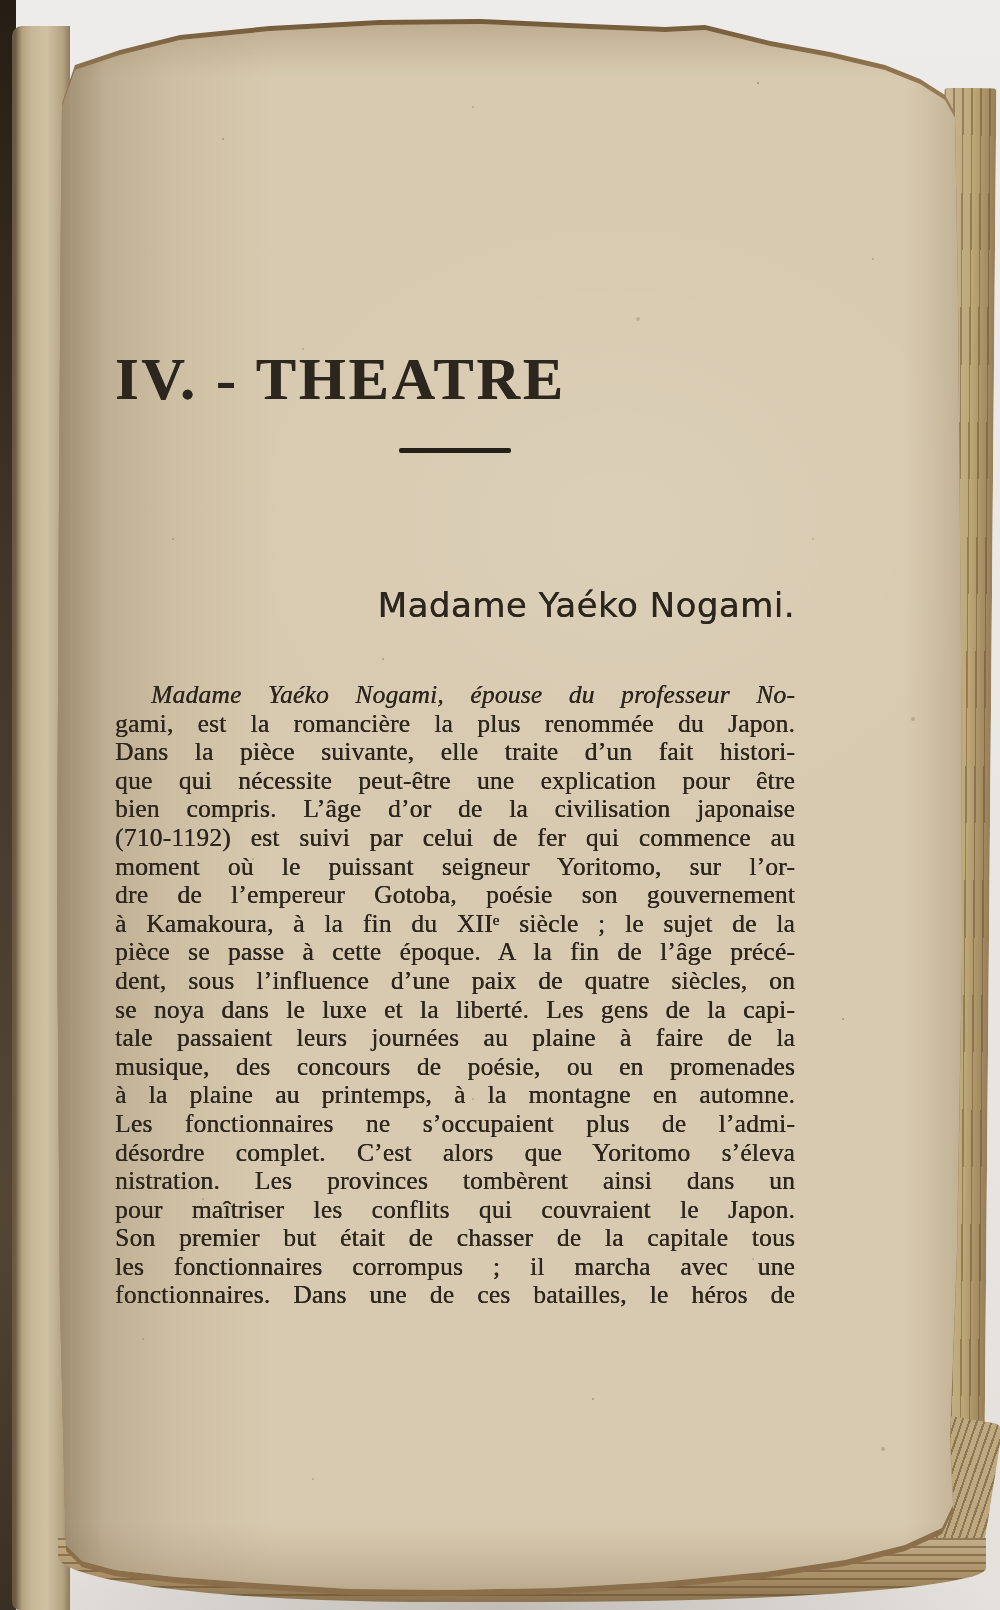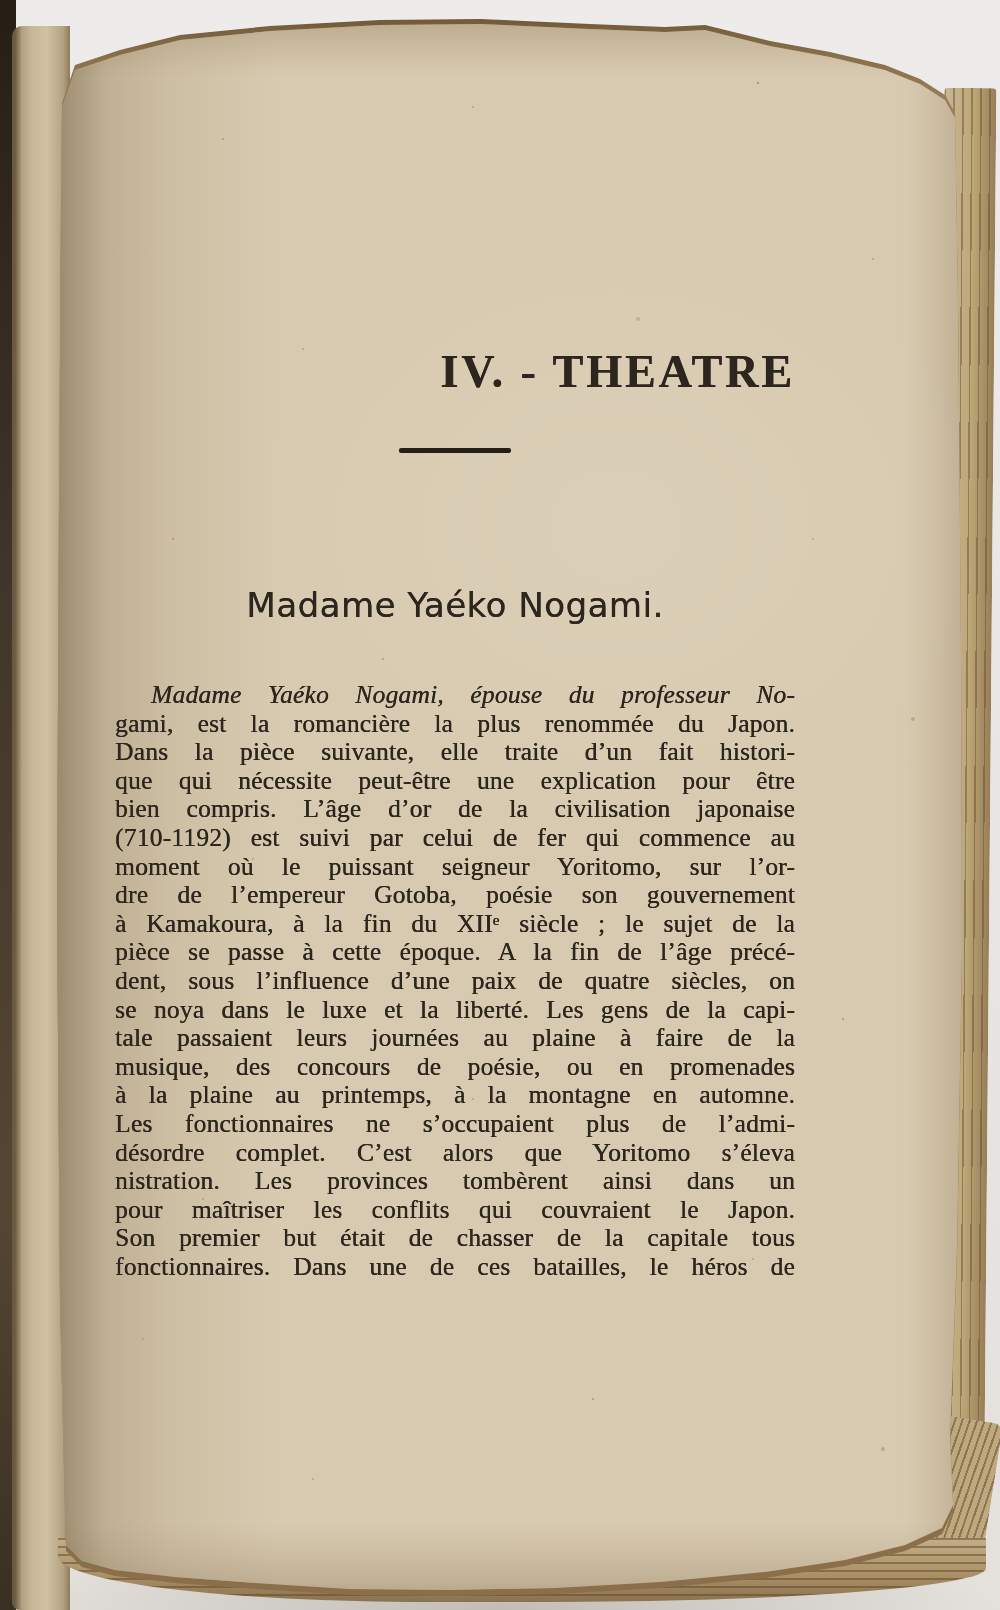--- a/index.html
+++ b/index.html
@@ -100,7 +100,7 @@
   .content{ position:absolute; left:63px; top:0; width:680px; color:var(--ink); }
   .chapter-title{
     position:absolute; top:327px; left:0; width:100%;
-    text-align:right; font-weight:bold; font-size:46px; letter-spacing:3px;
+    text-align:left; font-weight:bold; font-size:60px; letter-spacing:3px;
     text-shadow:0.4px 0 0 currentColor;
   }
   .rule{

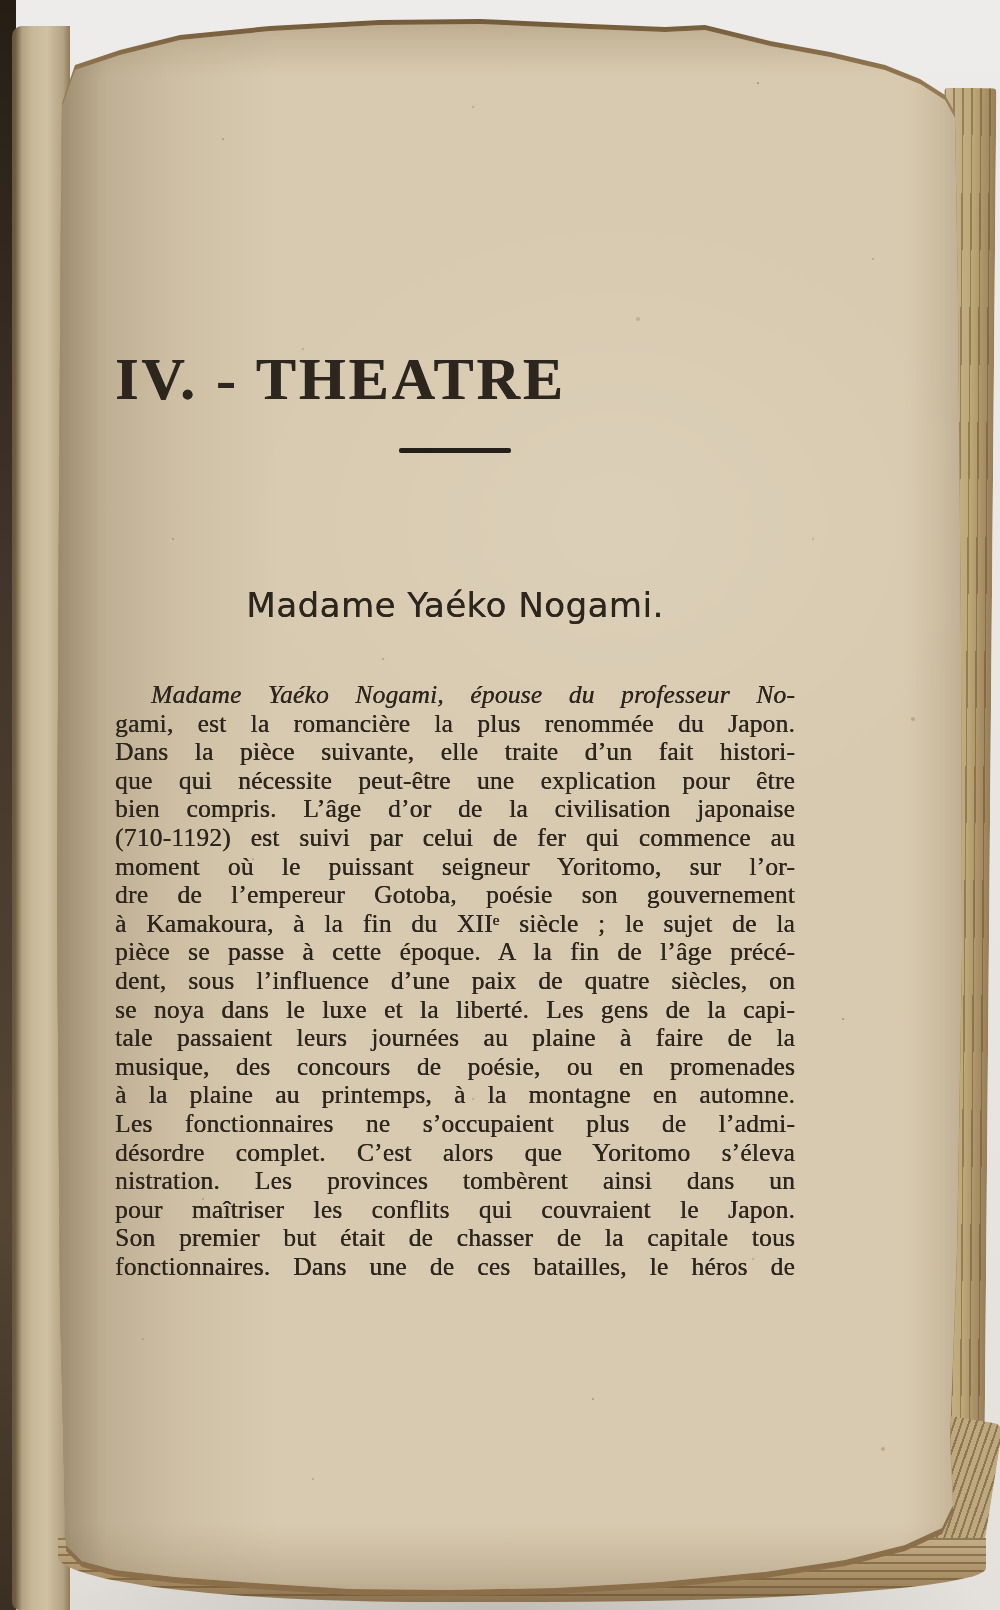--- a/index.html
+++ b/index.html
@@ -108,7 +108,7 @@
     width:112px; height:4.5px; background:#241f18; border-radius:2px;
   }
   .section-heading{
-    position:absolute; top:567px; left:0; width:100%; text-align:center;
+    position:absolute; top:567px; left:0; width:100%; text-align:right;
     font-family:"DejaVu Sans","Liberation Sans",sans-serif;
     font-size:34px; letter-spacing:.5px; text-shadow:0.3px 0 0 currentColor;
   }

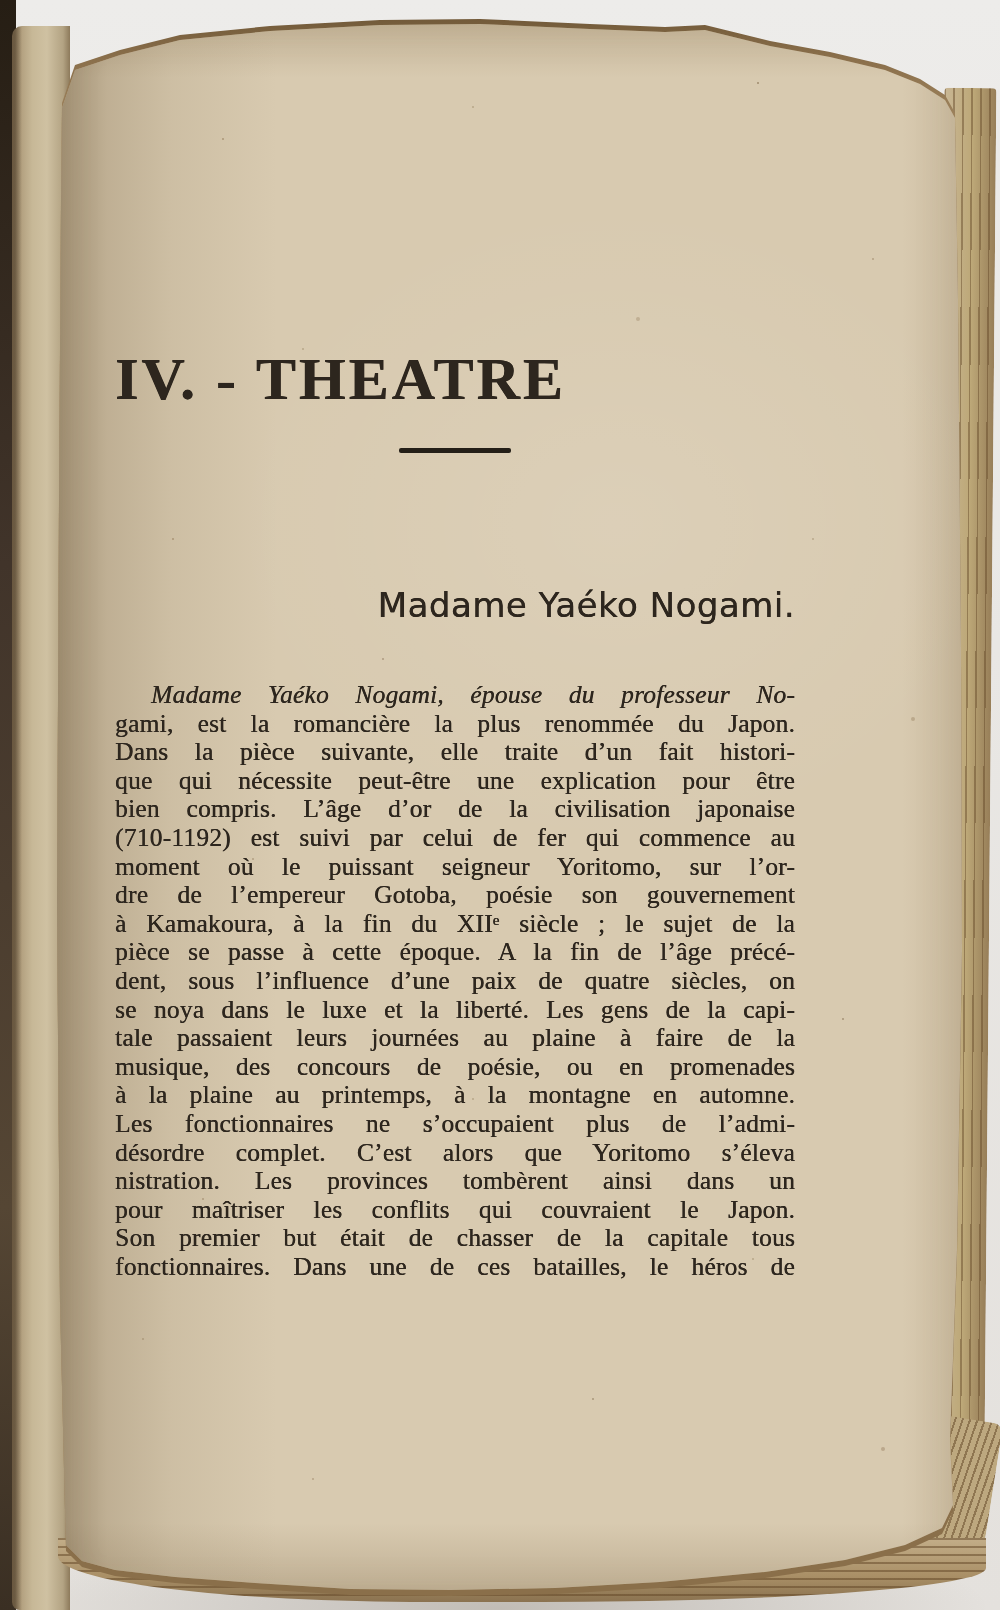--- a/index.html
+++ b/index.html
@@ -158,6 +158,7 @@
           <div class="para-line">nistration. Les provinces tombèrent ainsi dans un</div>
           <div class="para-line">pour maîtriser les conflits qui couvraient le Japon.</div>
           <div class="para-line">Son premier but était de chasser de la capitale tous</div>
+          <div class="para-line">les fonctionnaires corrompus ; il marcha avec une</div>
           <div class="para-line">fonctionnaires. Dans une de ces batailles, le héros de</div>
         </div>
     </div>

